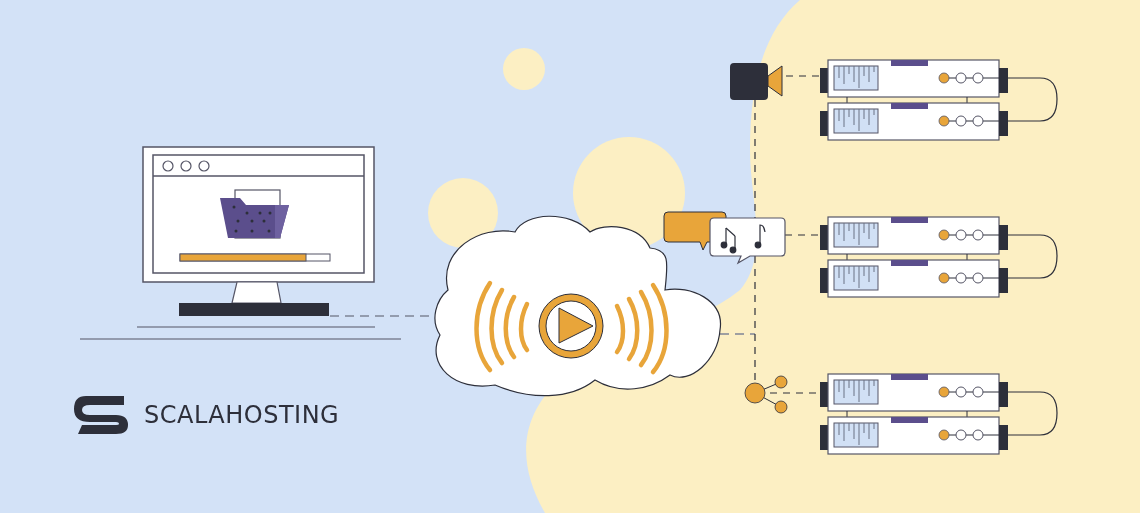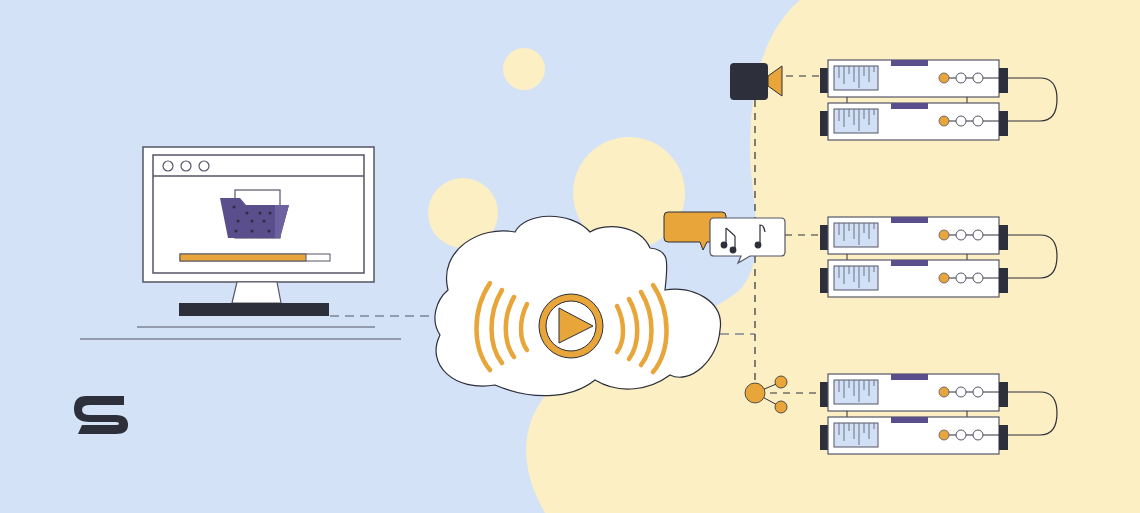--- a/index.html
+++ b/index.html
@@ -167,6 +167,7 @@
       <path d="M14,4 L52,4 L52,13 L18,13 Q10,13 10,18 Q10,23 18,23 L44,23 Q56,23 56,33 Q56,42 44,42 L6,42 L10,33 L44,33 Q47,33 47,32 Q47,30 44,30 L18,30 Q2,30 2,17 Q2,4 14,4 Z" fill="#2d2f3a"></path>
       <path d="M16,16 L46,16" stroke="#d3e2f7" stroke-width="4" stroke-linecap="round"></path>
     </svg>
+    <span class="brand-name">SCALAHOSTING</span>
   </div>
 </div>
 

